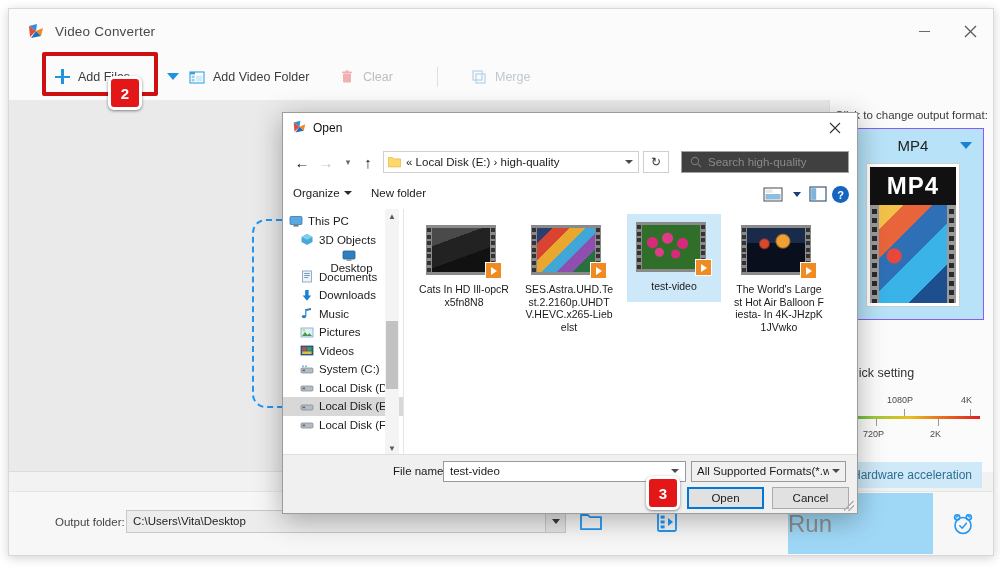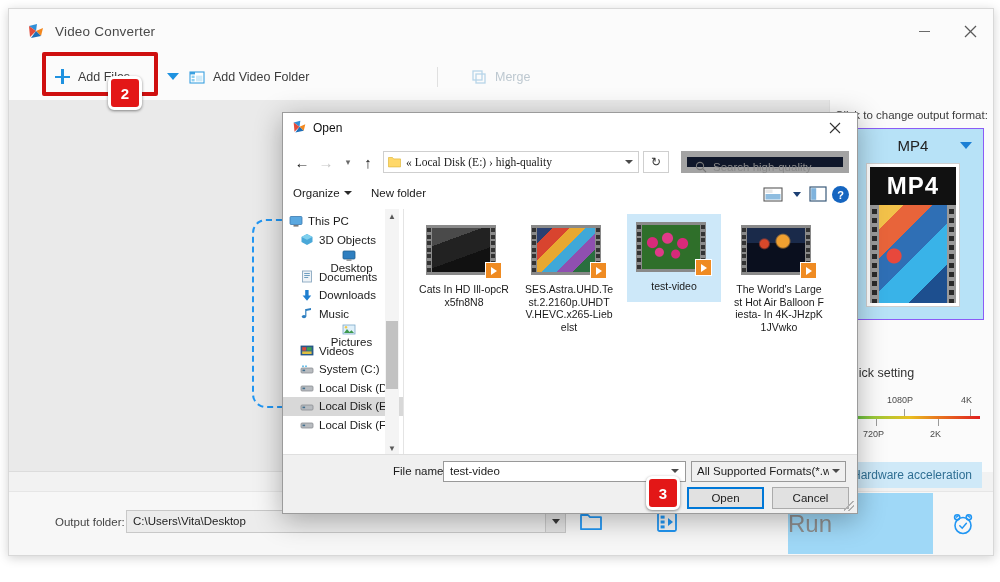--- a/index.html
+++ b/index.html
@@ -425,6 +425,14 @@
         <span>Add Video Folder</span>
       </div>
 
+      <div class="tb-item tb-clear">
+        <svg class="ico16" viewBox="0 0 16 16">
+          <rect x="4" y="4.5" width="8" height="9" rx="1" fill="#f2b0b0"></rect>
+          <rect x="3" y="2.6" width="10" height="1.7" rx=".8" fill="#f2b0b0"></rect>
+          <rect x="6.5" y="1.2" width="3" height="1.6" rx=".6" fill="#f2b0b0"></rect>
+        </svg>
+        <span>Clear</span>
+      </div>
 
       <div class="tb-sep"></div>
 

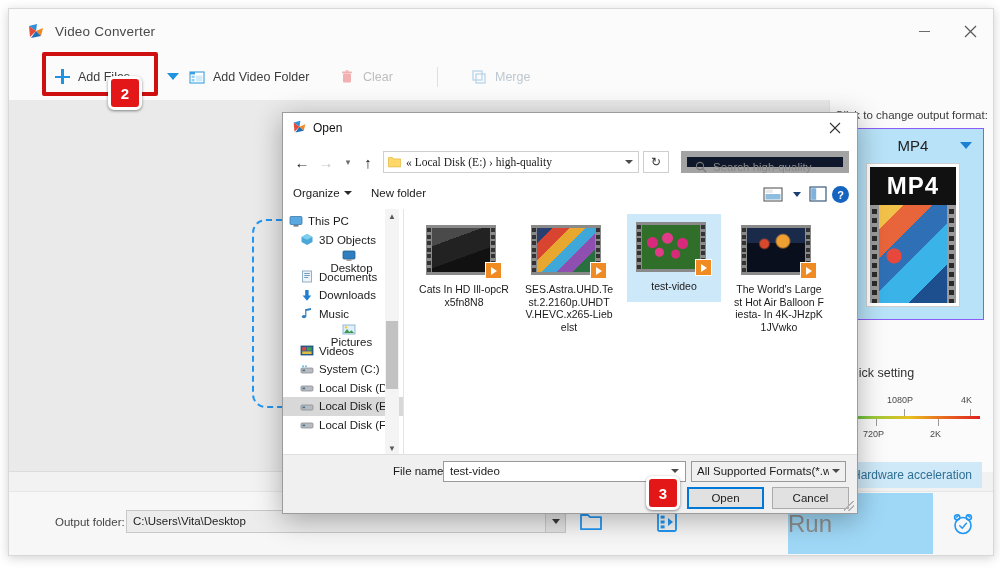--- a/index.html
+++ b/index.html
@@ -238,7 +238,7 @@
   .nav-up{left:74px;color:#1b1b1b;}
   .addrbar{
     position:absolute;left:100px;top:38px;width:256px;height:22px;
-    background:#fff;border:1px solid #cfcfcf;box-sizing:border-box;font-family:Liberation Serif, serif;
+    background:#fff;border:1px solid #cfcfcf;box-sizing:border-box;
   }
   .addr-folder{position:absolute;left:4px;top:4px;width:13px;height:12px;}
   .addr-txt{position:absolute;left:22px;top:4px;font-size:11.5px;color:#1b1b1b;white-space:nowrap;}

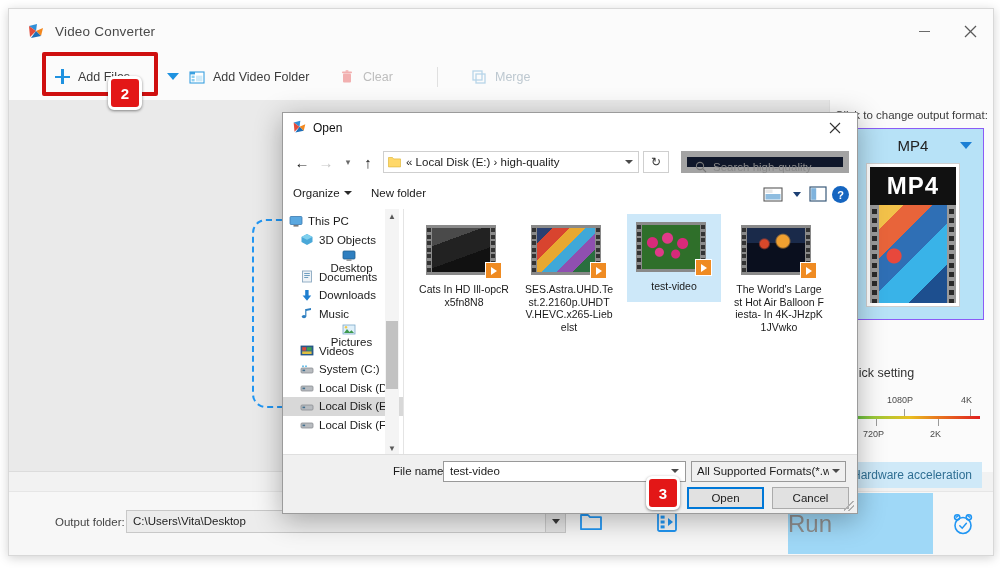--- a/index.html
+++ b/index.html
@@ -254,7 +254,7 @@
   }
   .searchbar{
     position:absolute;left:398px;top:38px;width:168px;height:22px;
-    background:#0f172a;border:6px solid #a3a3a3;box-sizing:border-box;
+    background:#404040;border:1px solid #a3a3a3;box-sizing:border-box;
   }
   .search-ico{position:absolute;left:8px;top:4px;width:12px;height:12px;}
   .search-ph{position:absolute;left:26px;top:4px;font-size:11.5px;color:#8a8a8a;}

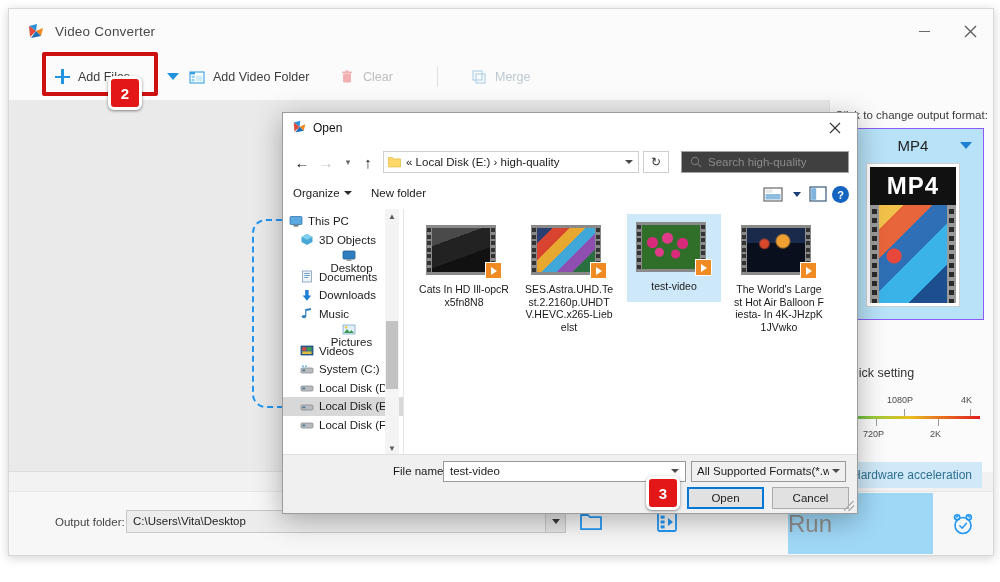--- a/index.html
+++ b/index.html
@@ -673,7 +673,7 @@
             </svg>
             <span>Music</span>
           </div>
-          <div class="tree-item" style="padding-left:11px;flex-direction:column;">
+          <div class="tree-item" style="padding-left:11px;">
             <svg class="tree-ico" viewBox="0 0 14 13">
               <rect x="1" y="2" width="12" height="9" fill="#dff0fa" stroke="#7aa8c8" stroke-width=".8"></rect>
               <path d="M2 10 L5 6 L7.5 9 L9.5 7.2 L12 10 Z" fill="#3f9a4f"></path>

